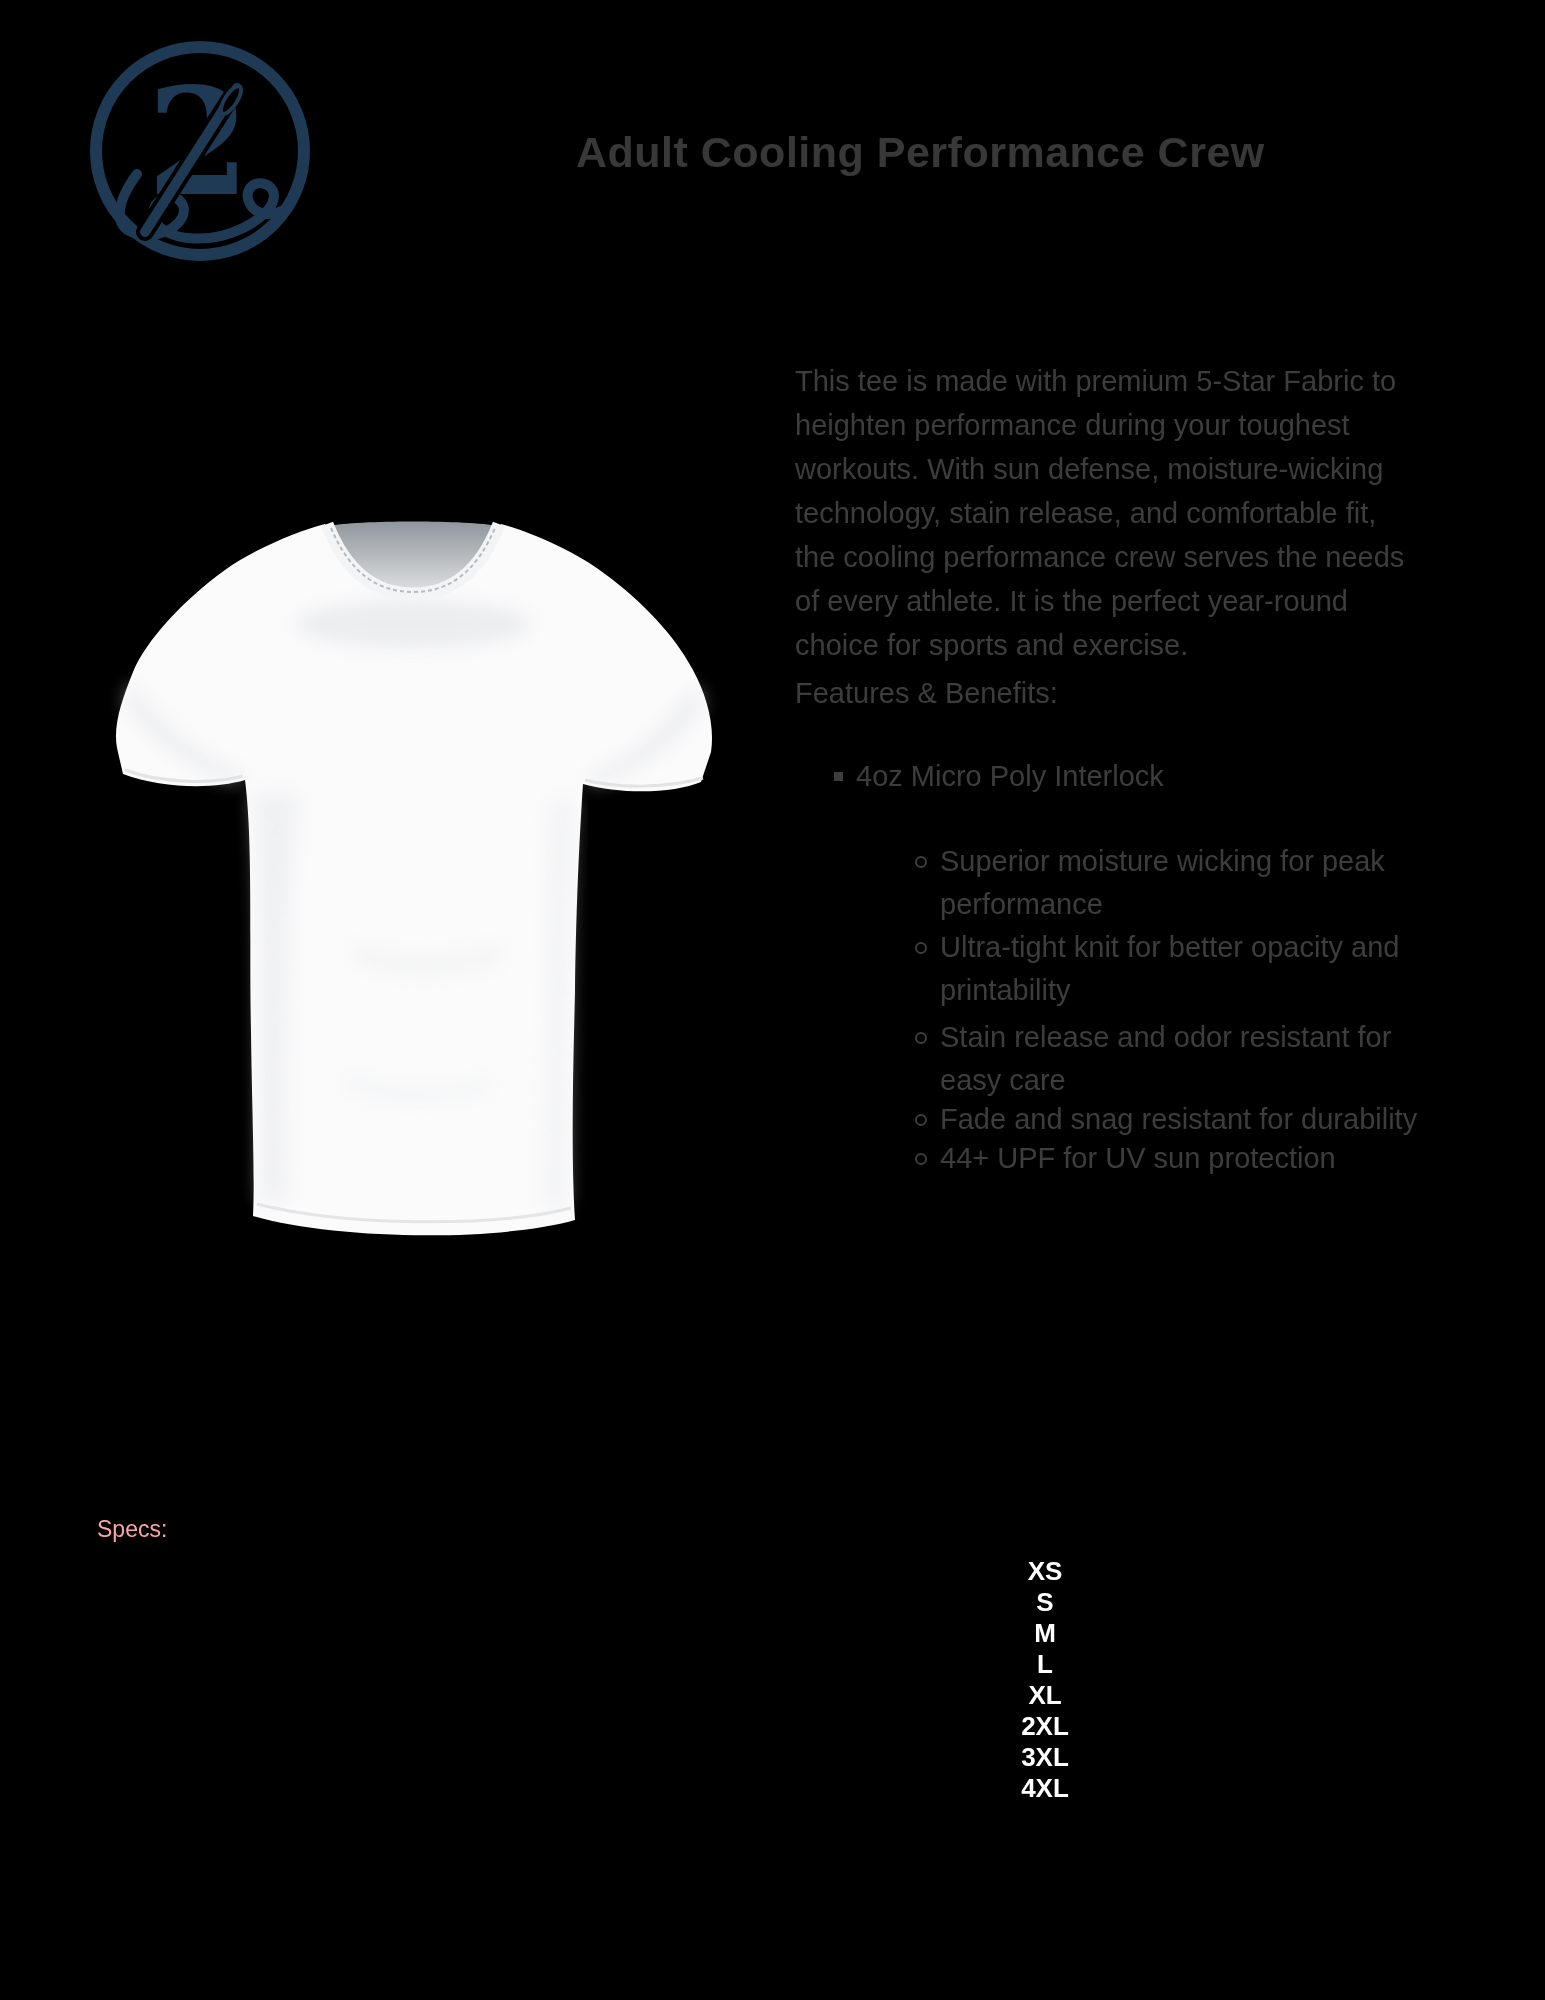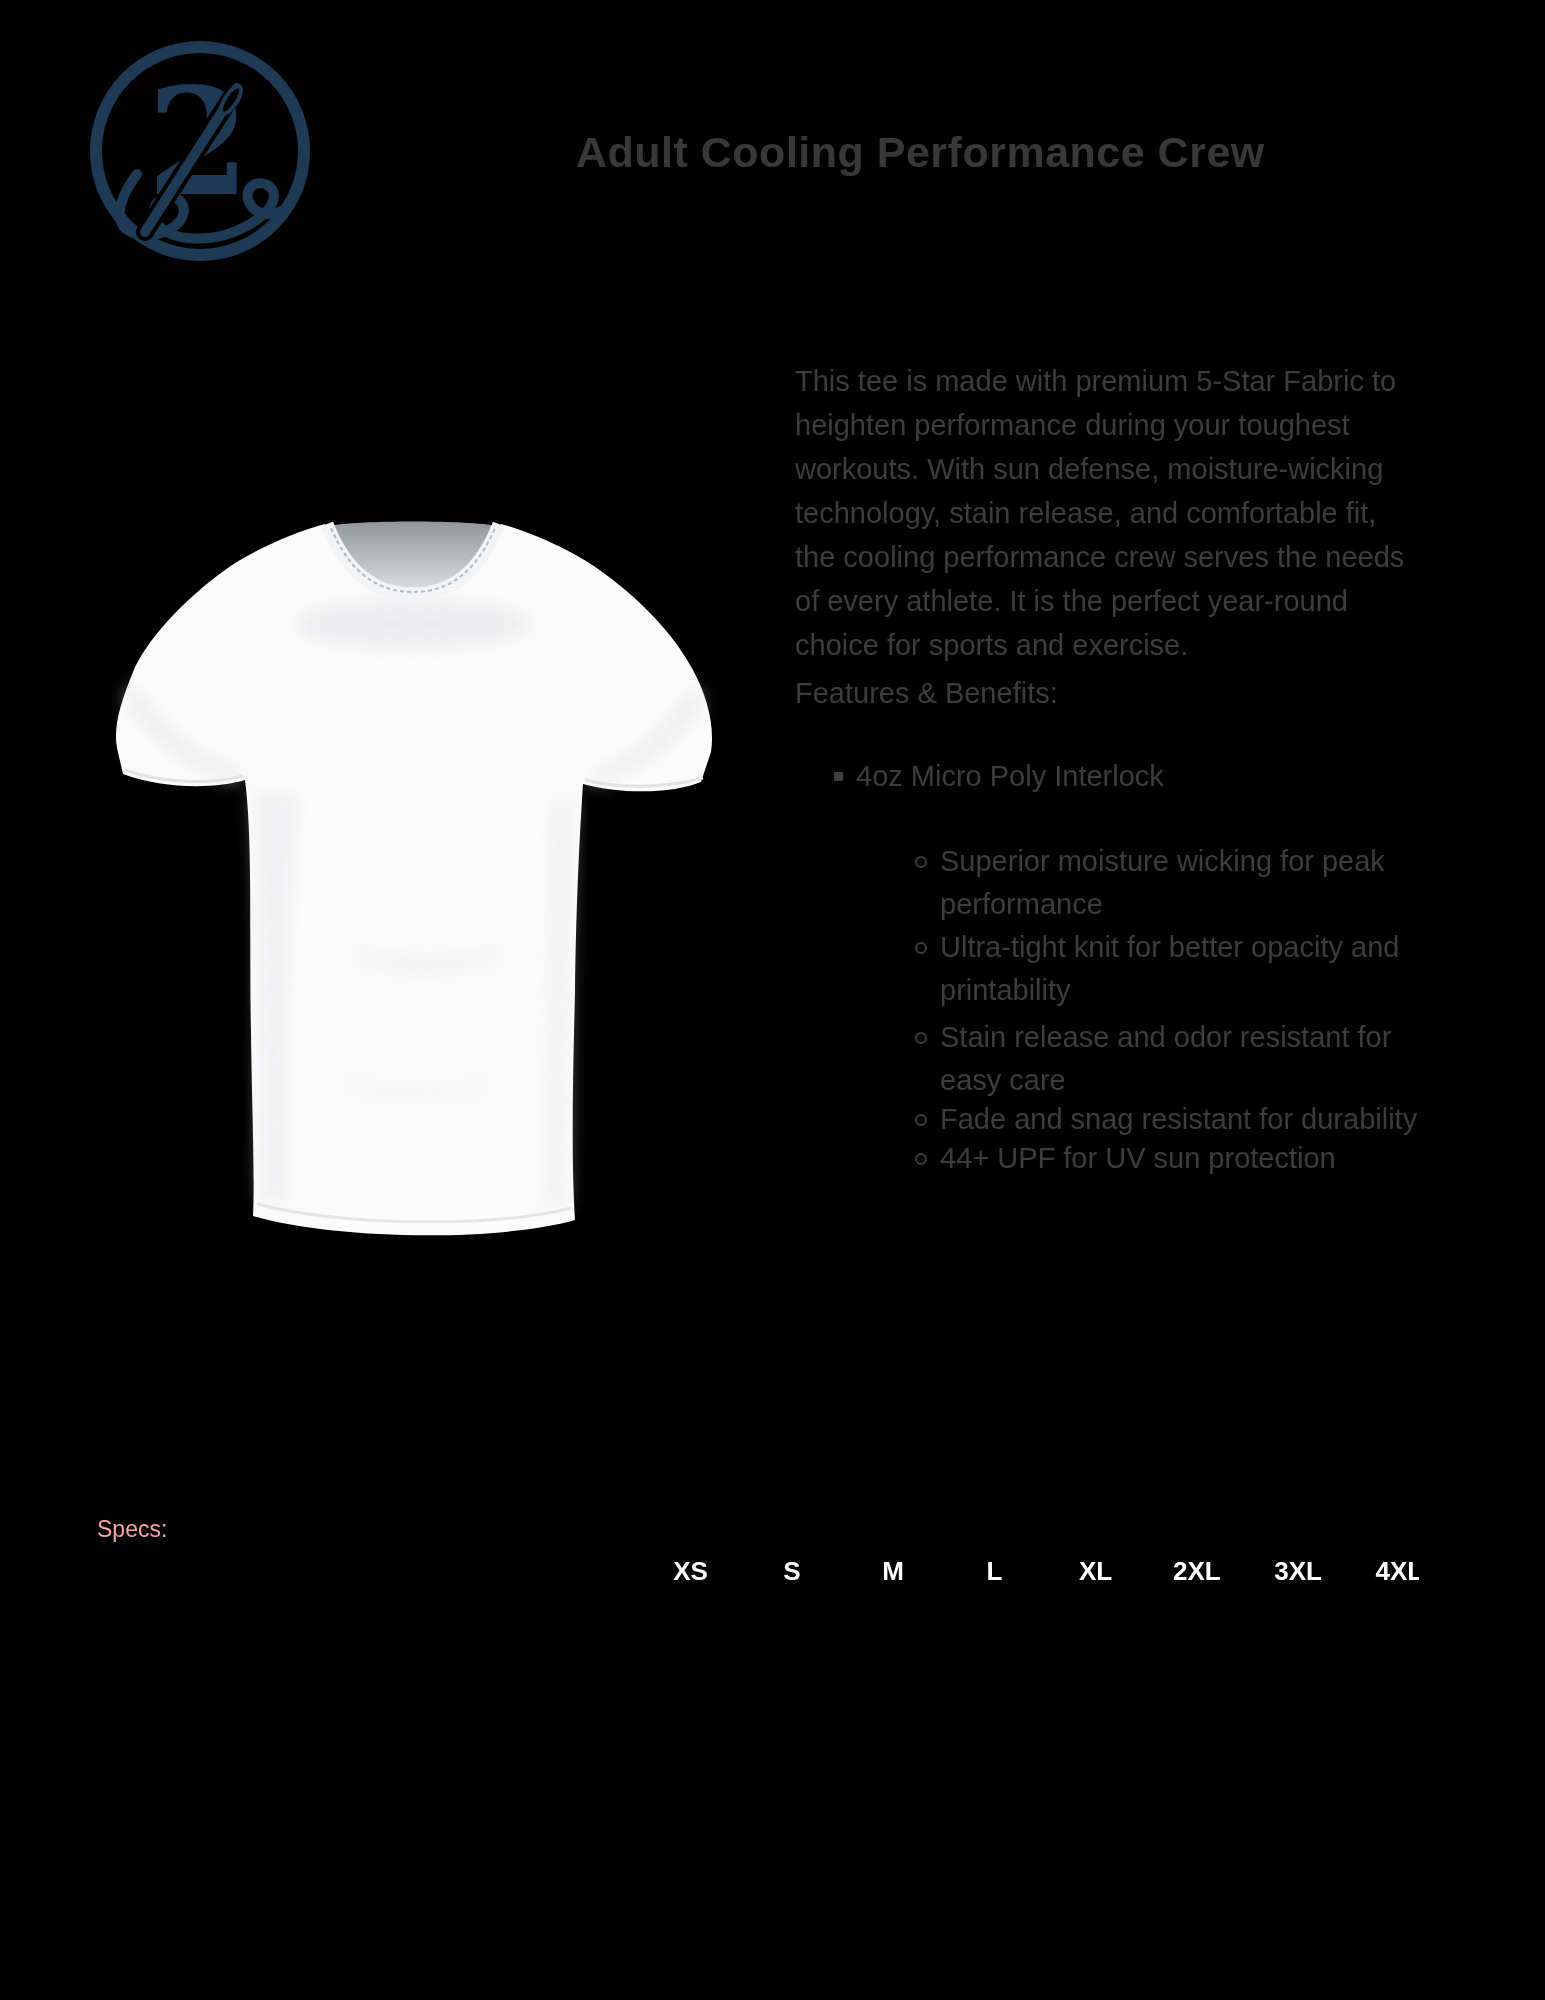--- a/index.html
+++ b/index.html
@@ -49,6 +49,7 @@
   .sizes-row{
     left:640px;top:1556px;width:810px;height:32px;
     display:flex;
+    flex-direction:column;
   }
   .size-cell{
     flex:1 1 0;text-align:center;

